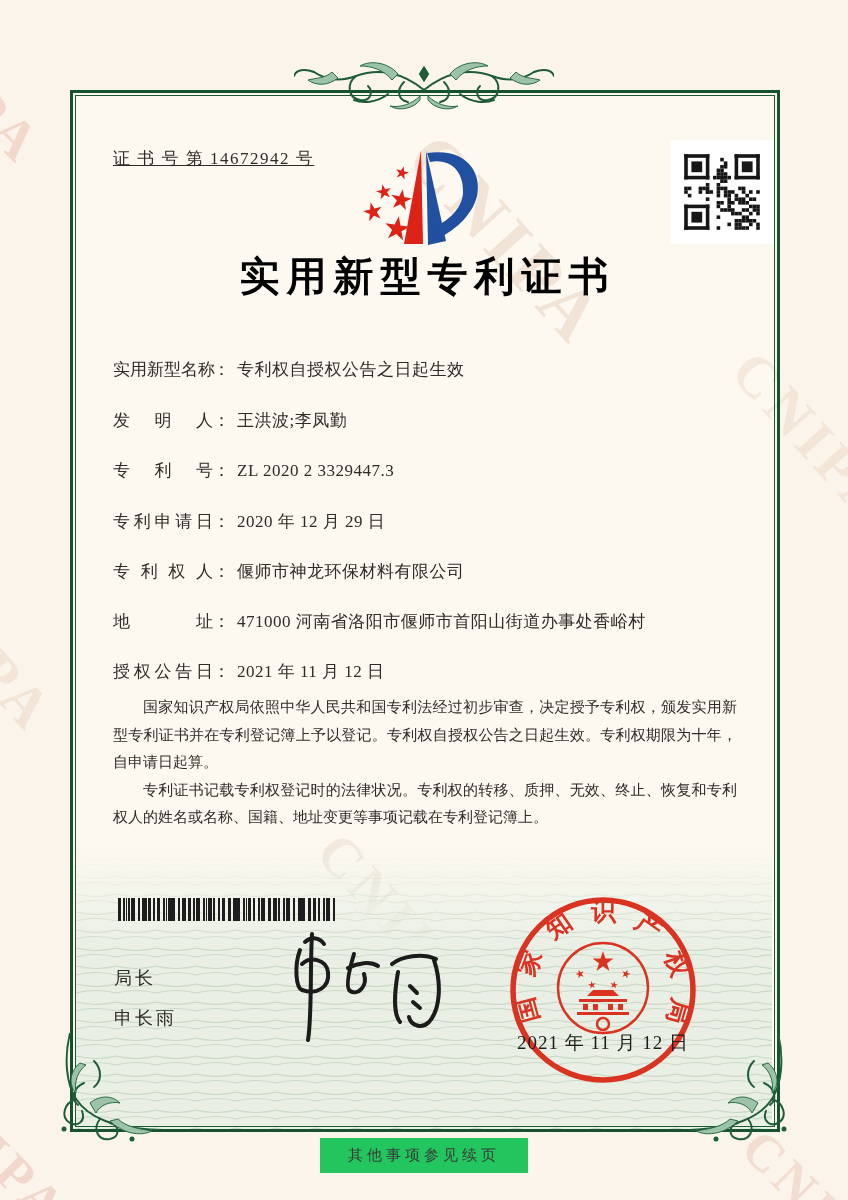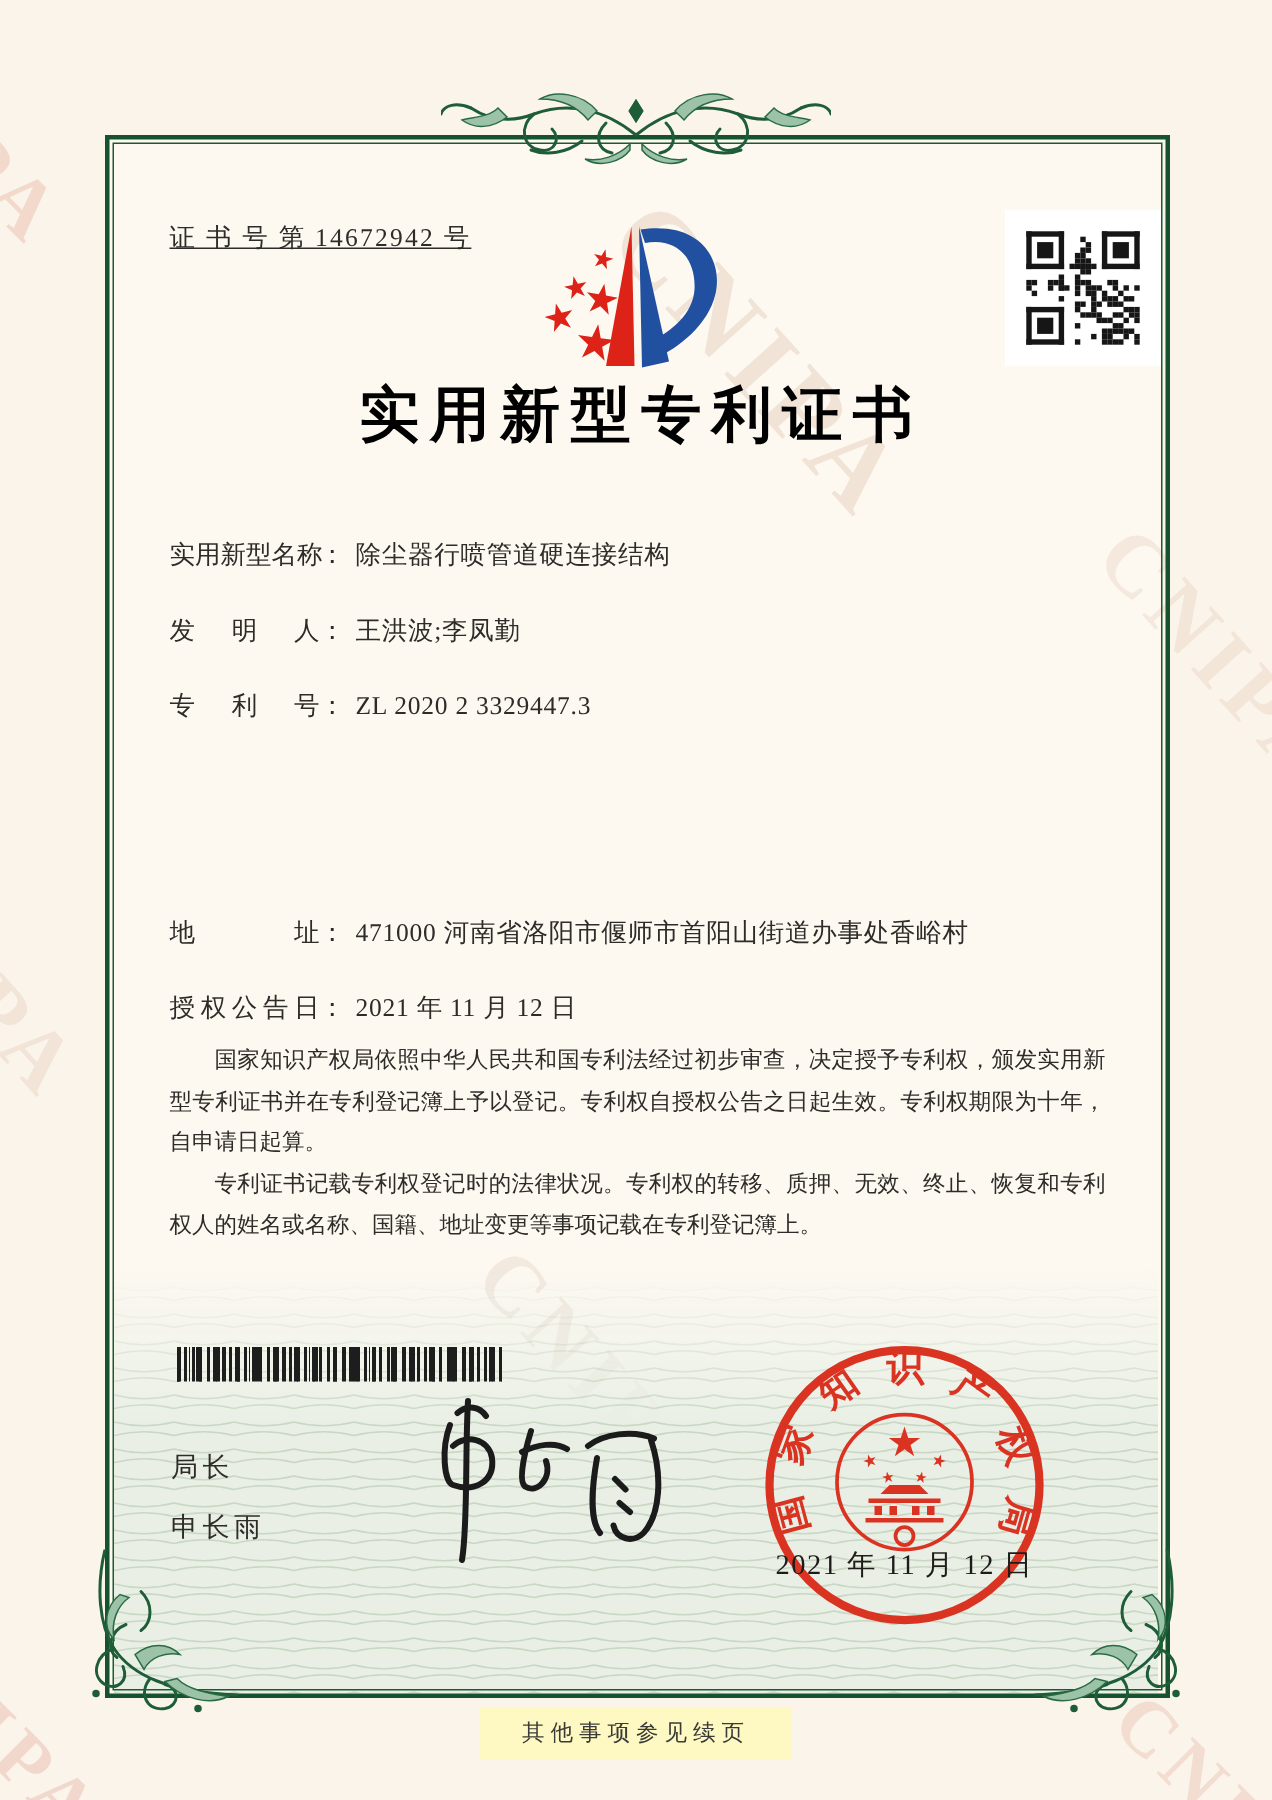--- a/index.html
+++ b/index.html
@@ -309,7 +309,7 @@
   <div class="txt title">实用新型专利证书</div>
 
   <div class="frow" style="top:358px">
-    <span class="flabel">实用新型名称</span><span class="fcolon">：</span><span class="fvalue">除尘器行喷管道硬连接结构</span>
+    <span class="flabel">实用新型名称</span><span class="fcolon">：</span><span class="fvalue">专利权自授权公告之日起生效</span>
   </div>
   <div class="frow" style="top:409px">
     <span class="flabel">发明人</span><span class="fcolon">：</span><span class="fvalue">王洪波;李凤勤</span>

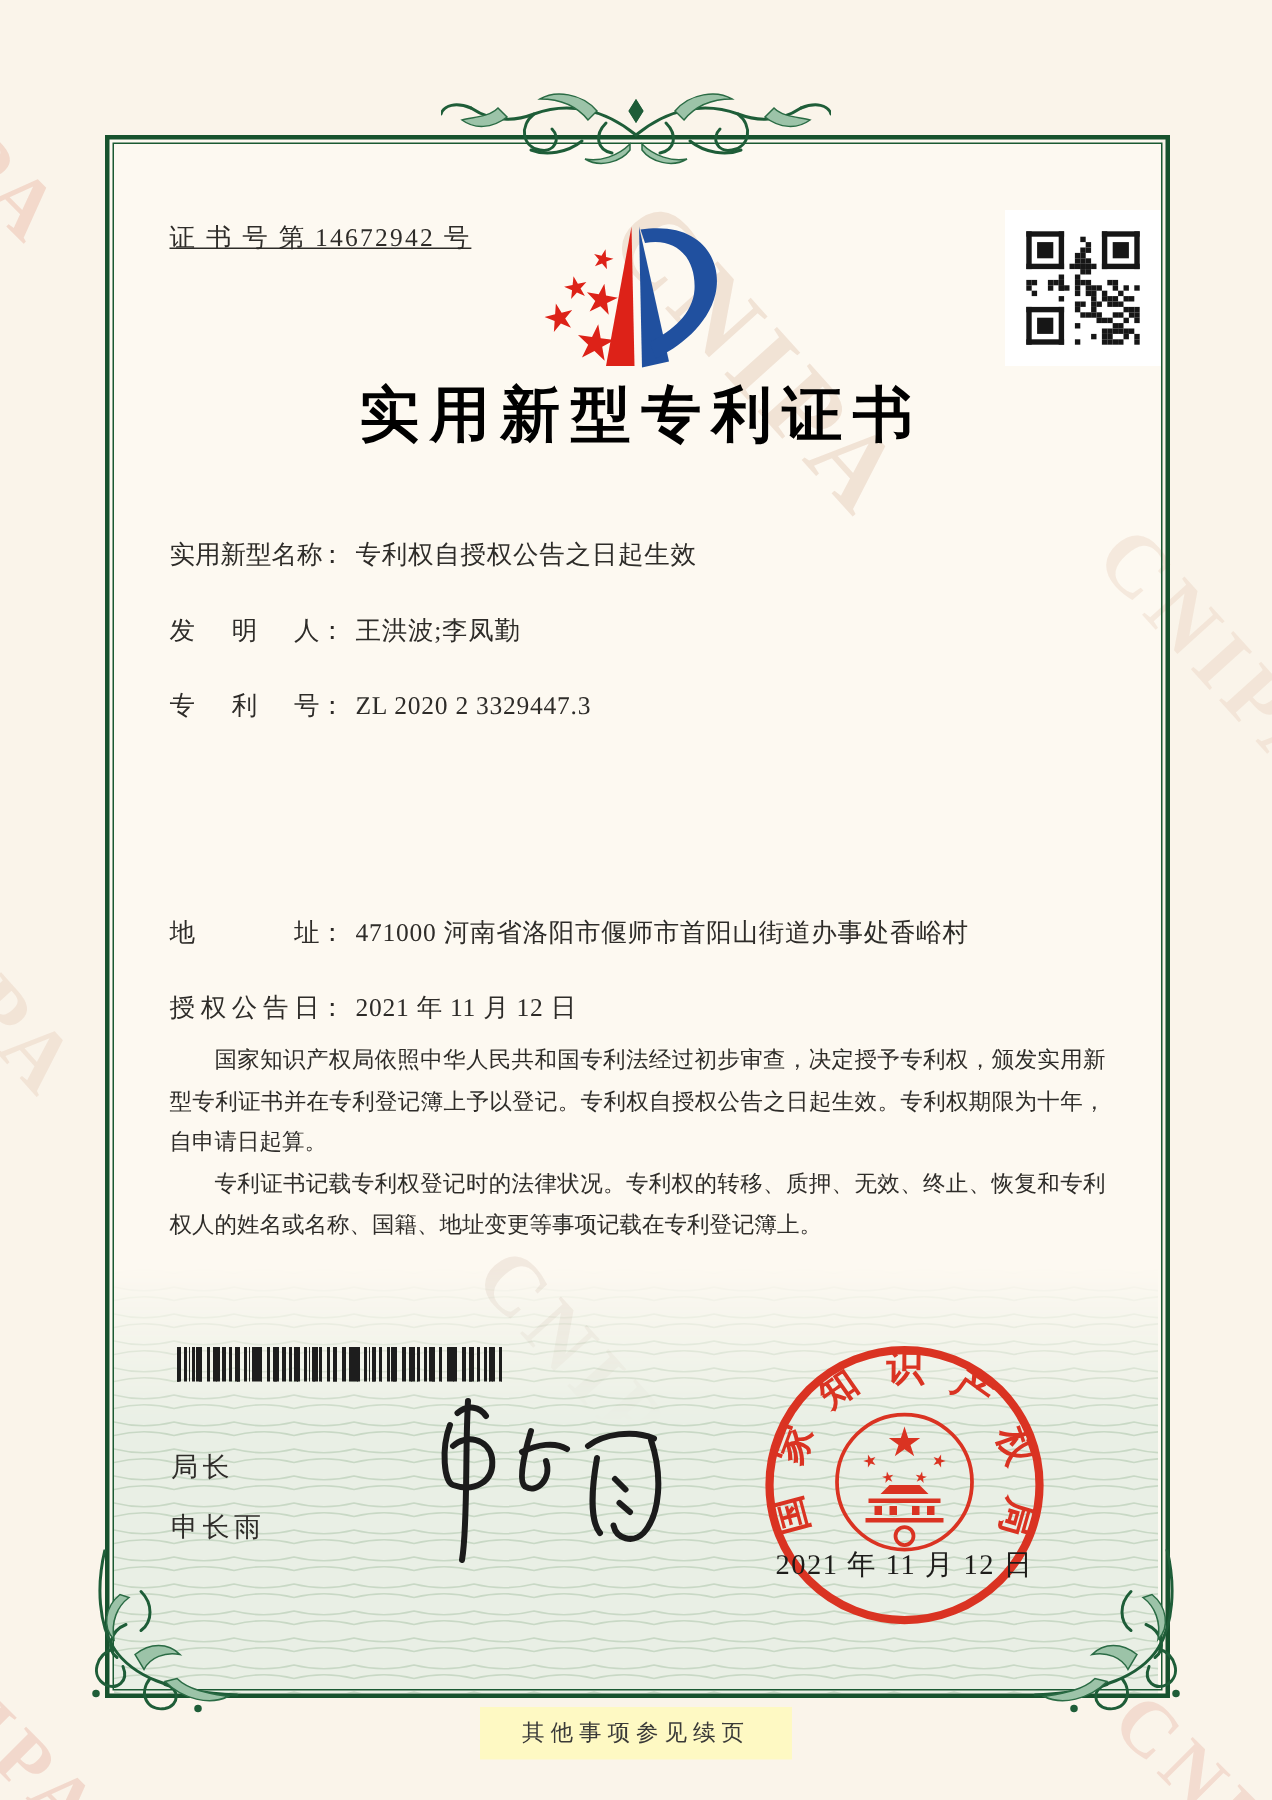--- a/index.html
+++ b/index.html
@@ -317,6 +317,9 @@
   <div class="frow" style="top:459px">
     <span class="flabel">专利号</span><span class="fcolon">：</span><span class="fvalue">ZL 2020 2 3329447.3</span>
   </div>
+  <div class="frow" style="top:510px">
+    <span class="flabel">专利申请日</span><span class="fcolon">：</span><span class="fvalue">2020 年 12 月 29 日</span>
+  </div>
   <div class="frow" style="top:610px">
     <span class="flabel">地址</span><span class="fcolon">：</span><span class="fvalue">471000 河南省洛阳市偃师市首阳山街道办事处香峪村</span>
   </div>

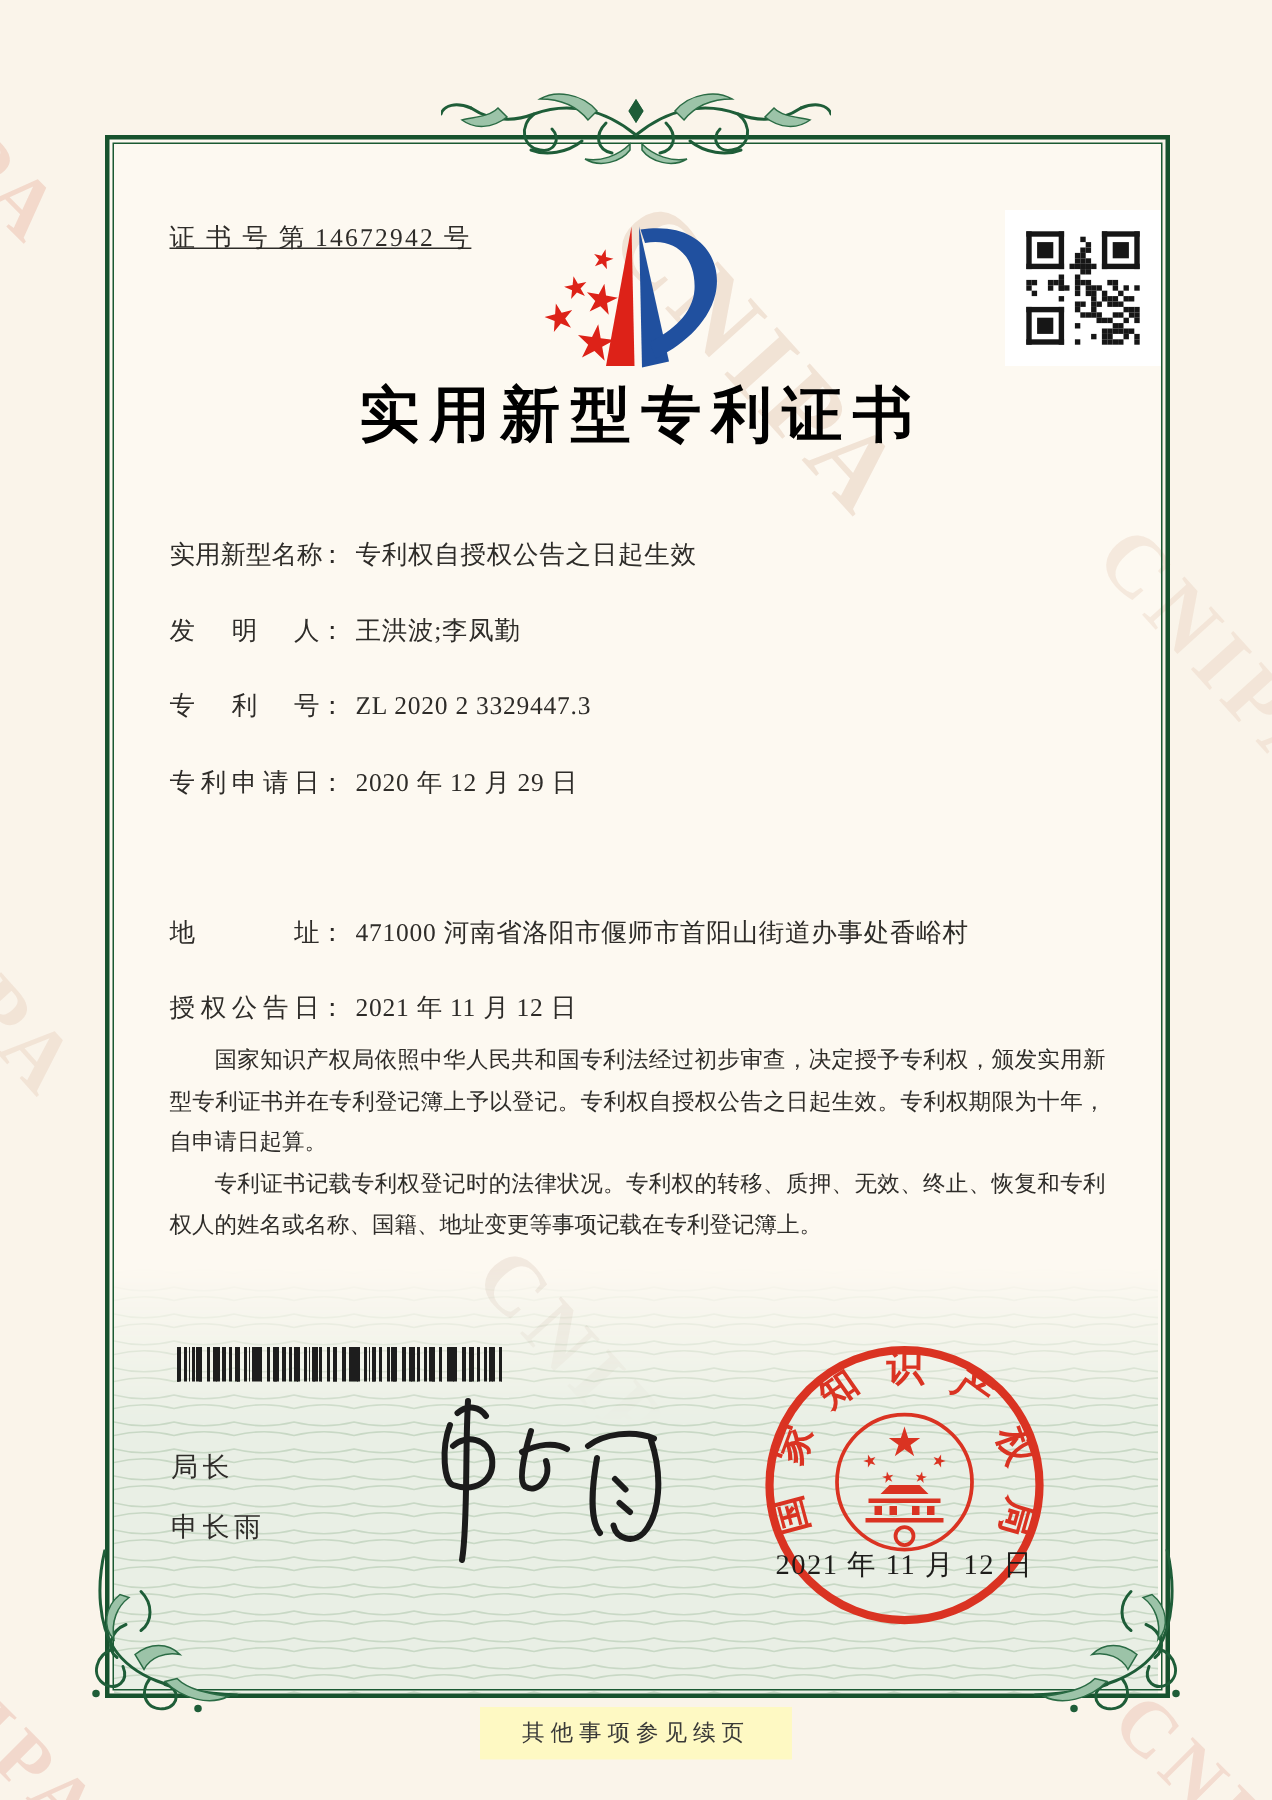--- a/index.html
+++ b/index.html
@@ -320,6 +320,9 @@
   <div class="frow" style="top:510px">
     <span class="flabel">专利申请日</span><span class="fcolon">：</span><span class="fvalue">2020 年 12 月 29 日</span>
   </div>
+  <div class="frow" style="top:560px">
+    <span class="flabel">专利权人</span><span class="fcolon">：</span><span class="fvalue">偃师市神龙环保材料有限公司</span>
+  </div>
   <div class="frow" style="top:610px">
     <span class="flabel">地址</span><span class="fcolon">：</span><span class="fvalue">471000 河南省洛阳市偃师市首阳山街道办事处香峪村</span>
   </div>

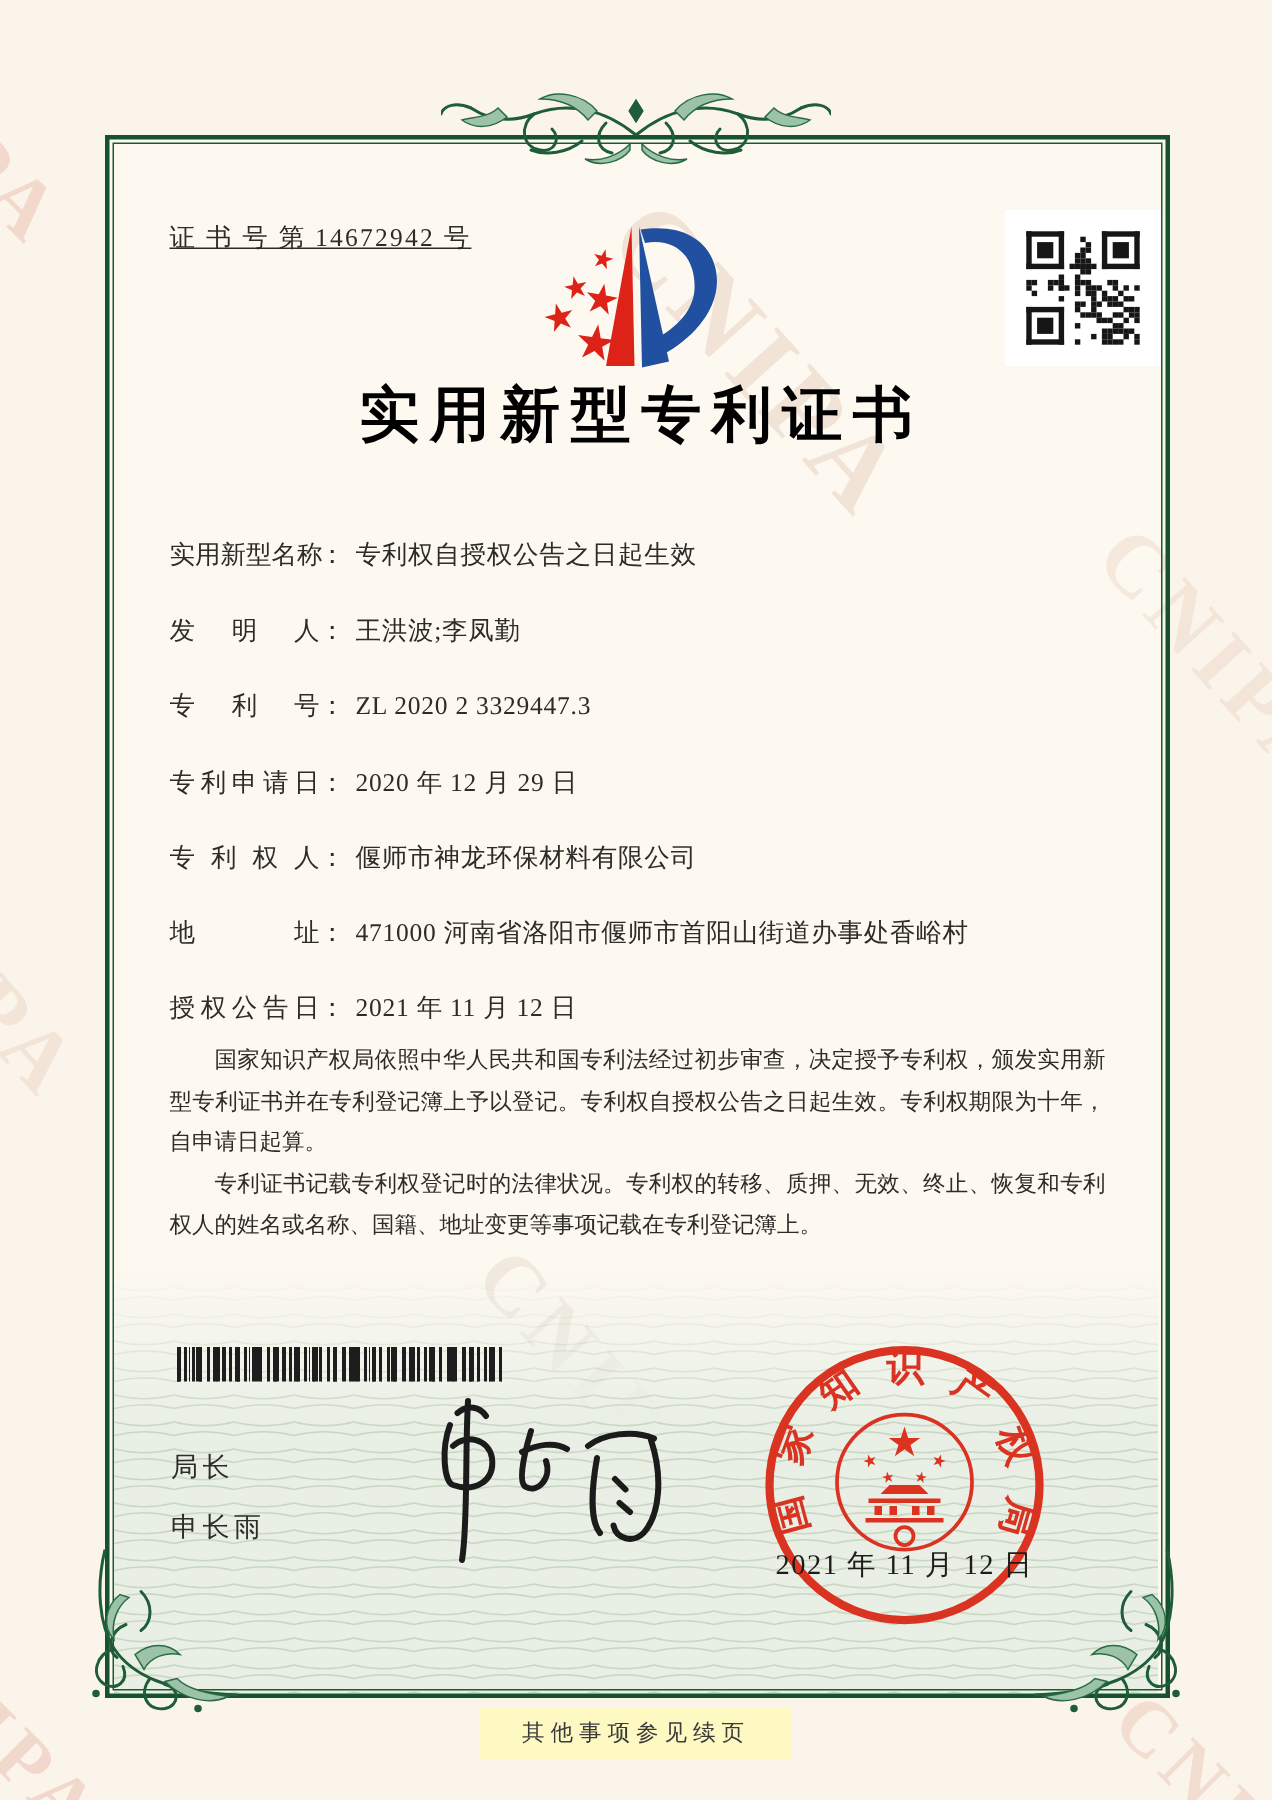--- a/index.html
+++ b/index.html
@@ -64,7 +64,7 @@
 
   .page-info{left:0;right:0;top:1093px;text-align:center;font-size:14px;letter-spacing:3px;color:#3a3a38;z-index:4;}
   .cont-wrap{position:absolute;left:0;right:0;top:1138px;text-align:center;z-index:4;}
-  .cont-box{display:inline-block;background:#fef9c3;padding:8px 28px;font-size:15px;letter-spacing:4px;color:#3a3a38;}
+  .cont-box{display:inline-block;background:#22c55e;padding:8px 28px;font-size:15px;letter-spacing:4px;color:#3a3a38;}
 
   .logo-svg{position:absolute;left:355px;top:141px;z-index:4;}
   .qr-svg{position:absolute;left:670px;top:140px;z-index:4;}

